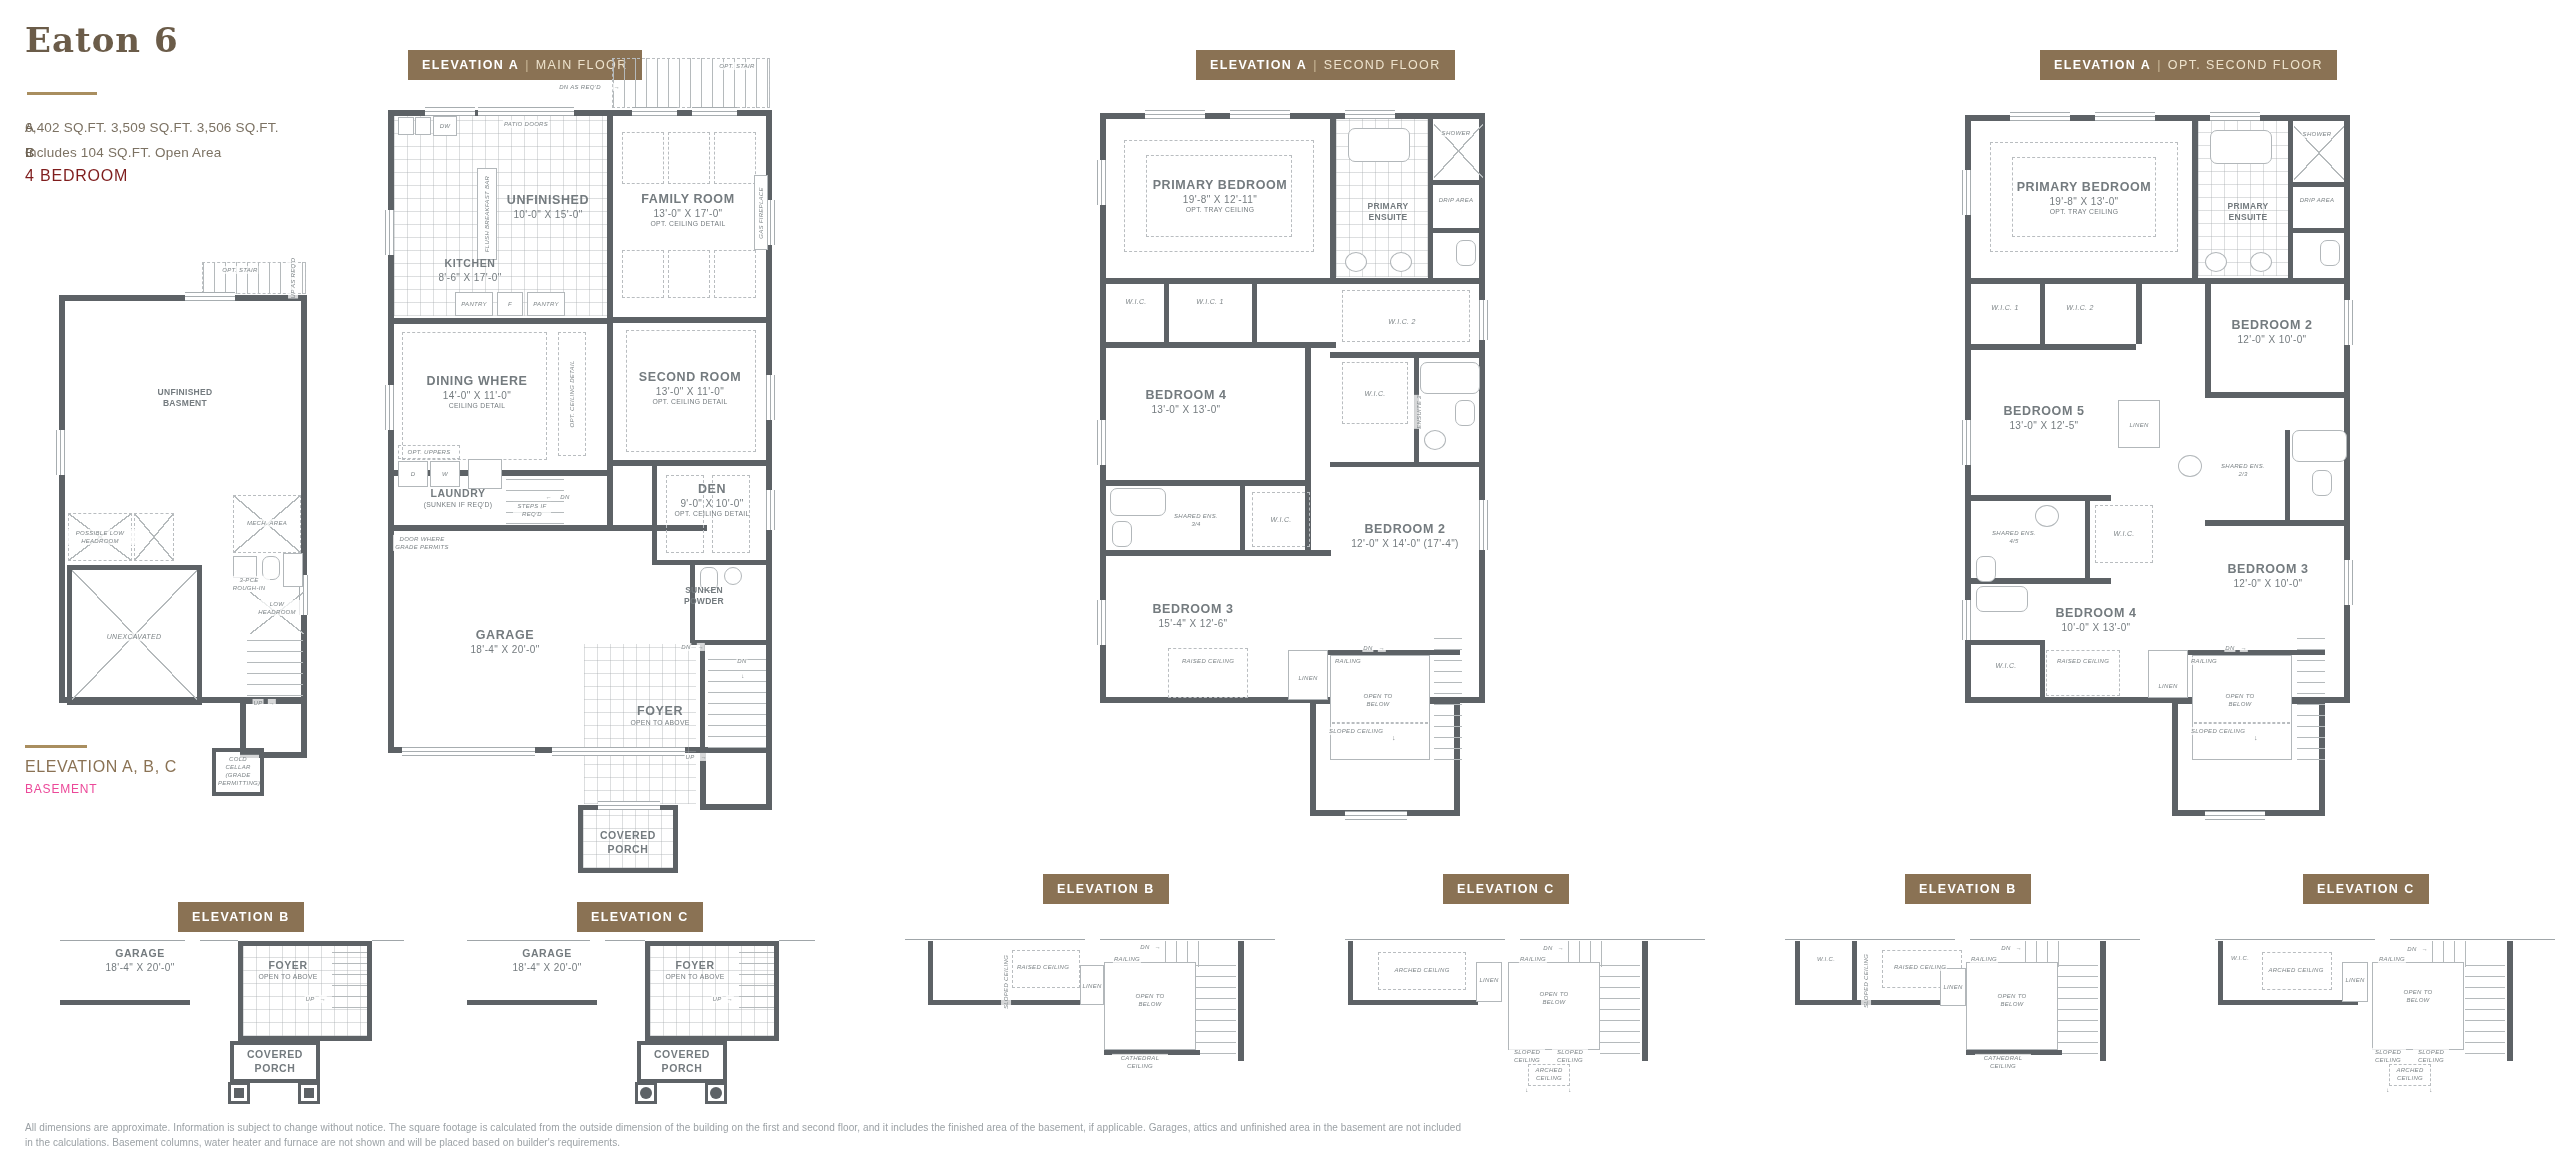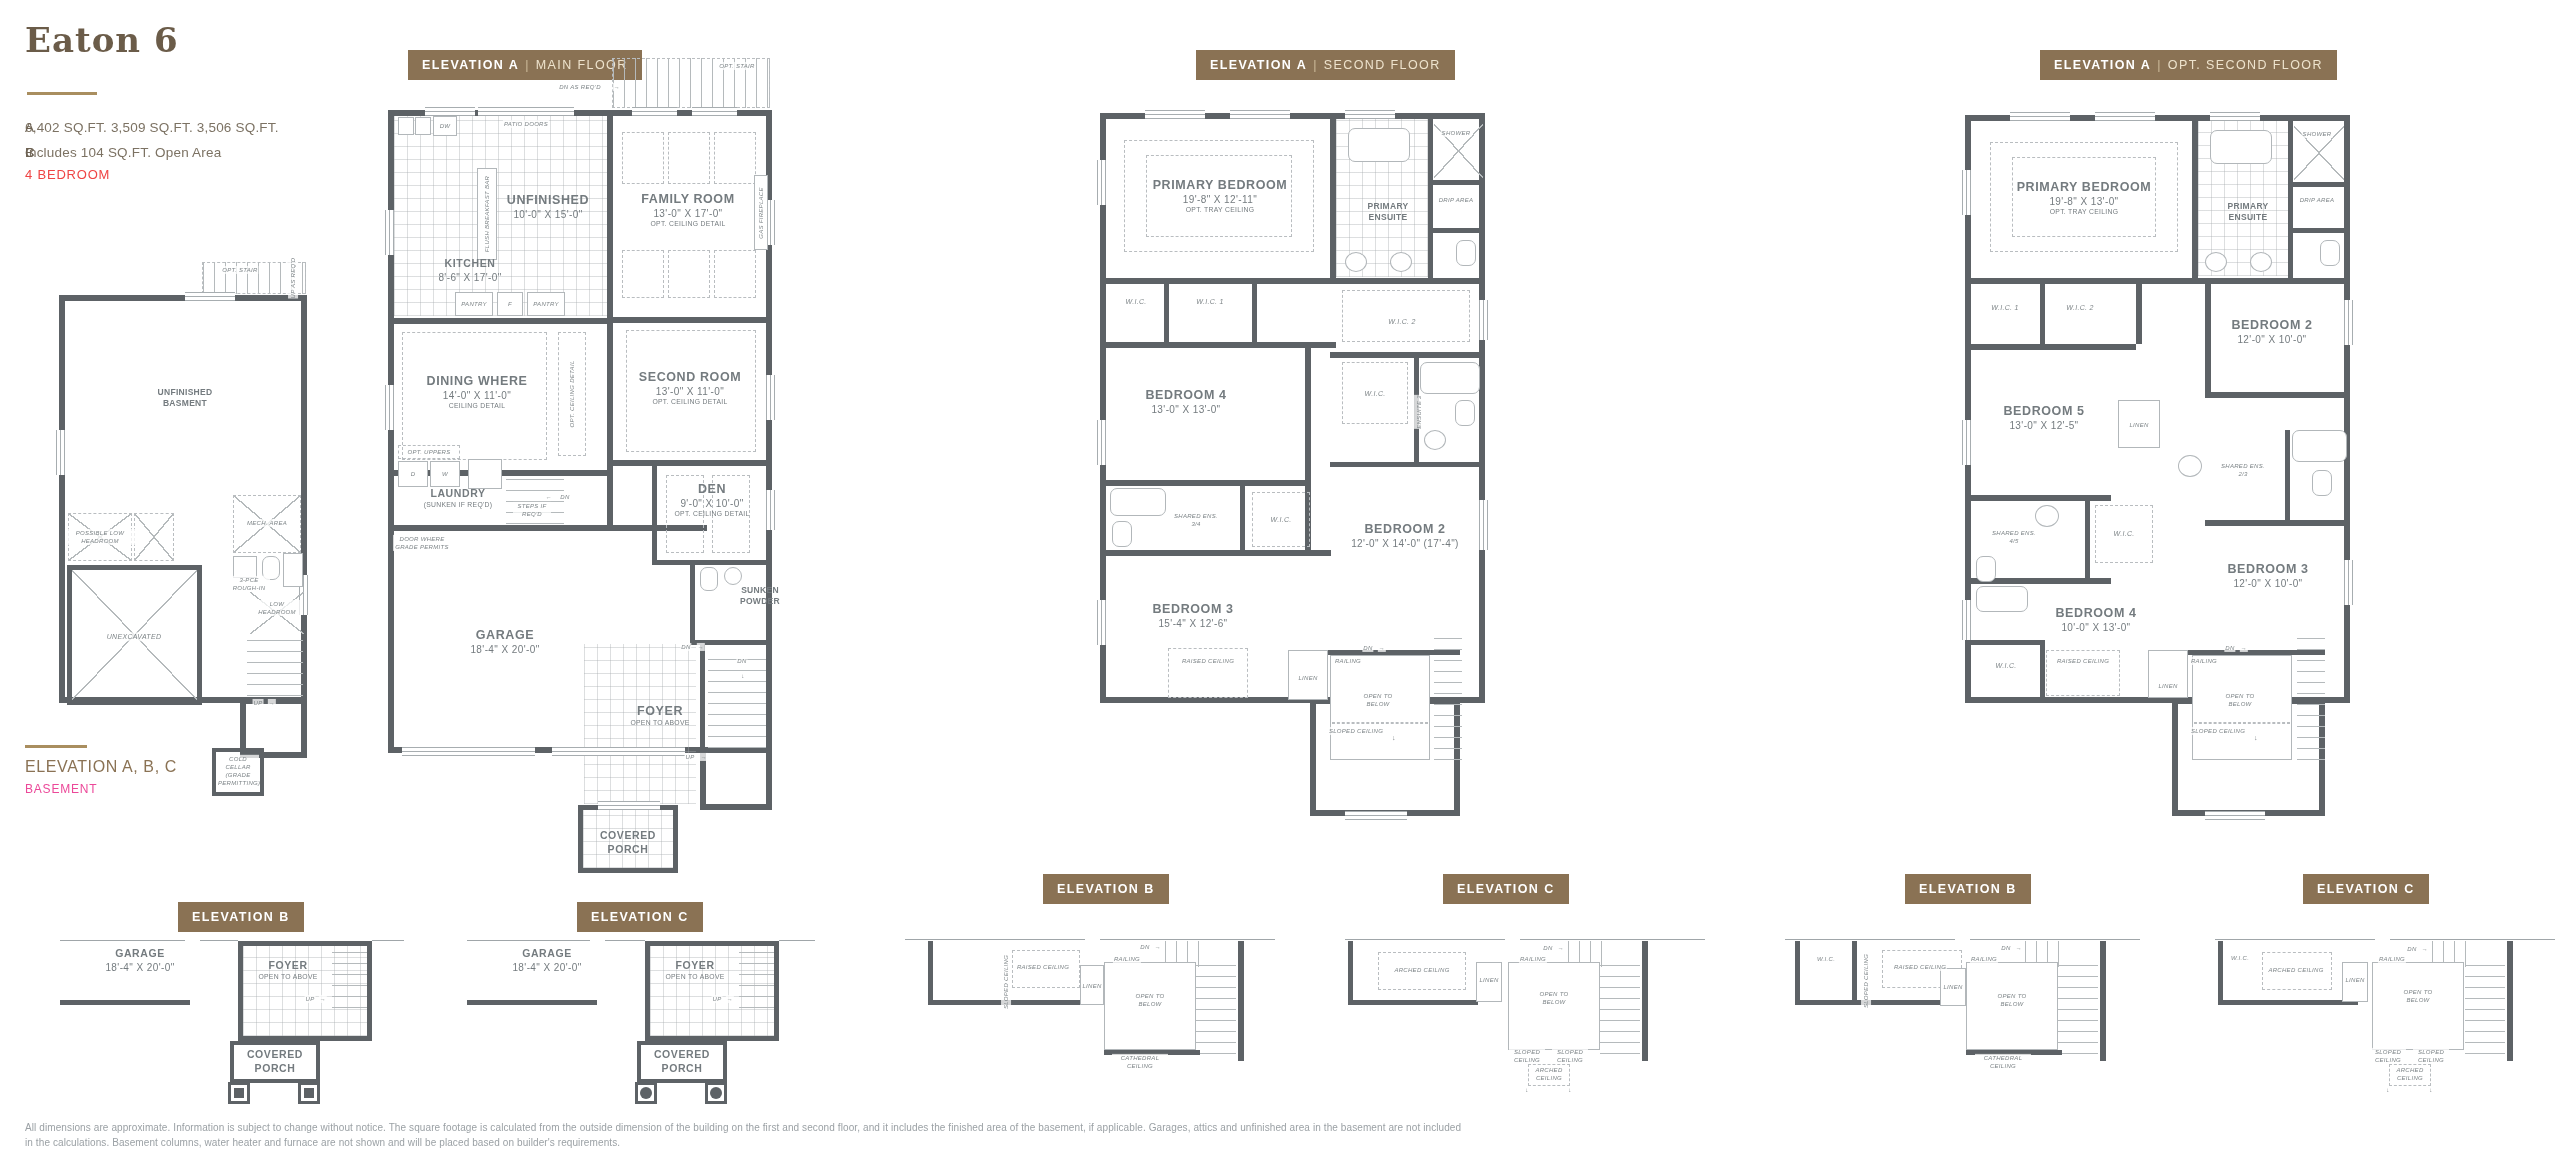--- a/index.html
+++ b/index.html
@@ -40,7 +40,7 @@
 .divider{background:#a98e5f;height:3px}
 .specs{position:absolute;font-size:13.5px;color:#7c7263;letter-spacing:.2px;line-height:1.85}
 .specs b{font-weight:700;color:#6d6253}
-.bedrooms{position:absolute;font-size:13px;color:#ef4444;letter-spacing:.8px}
+.bedrooms{position:absolute;font-size:16px;color:#7f1d1d;letter-spacing:.8px}
 .cap-t{position:absolute;font-size:16px;color:#8a7254;letter-spacing:.6px}
 .cap-s{position:absolute;font-size:12px;color:#ec4899;letter-spacing:.8px}
 .foot{position:absolute;font-size:10px;color:#9ba1a5;line-height:1.5;width:1440px;letter-spacing:.1px}

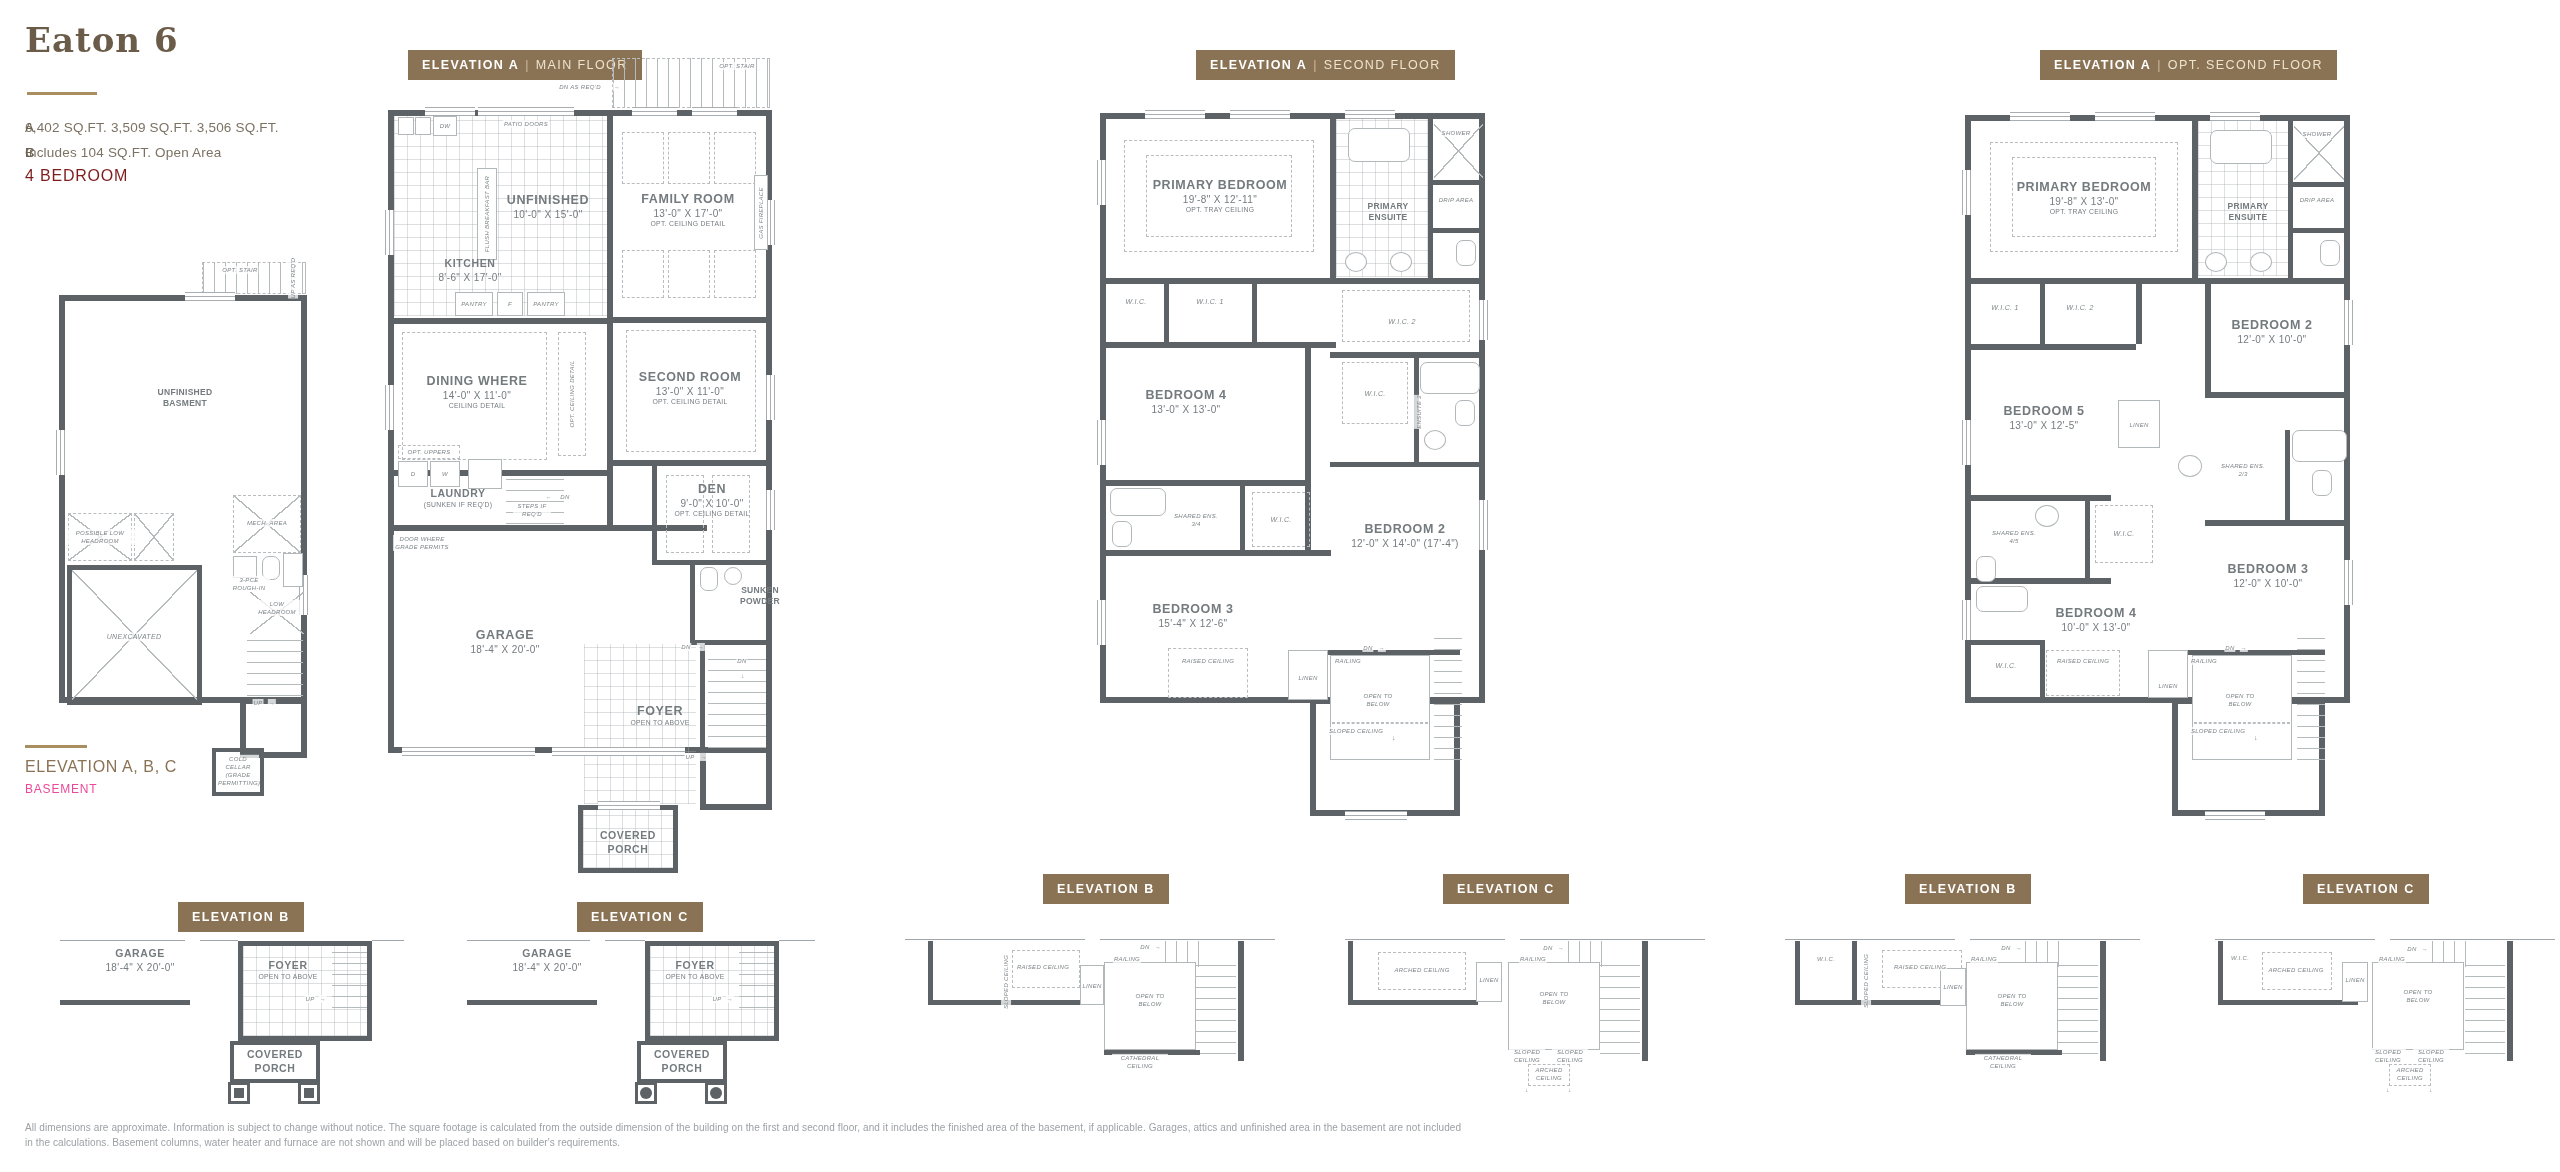--- a/index.html
+++ b/index.html
@@ -212,7 +212,7 @@
       </div>
     <b class="t rr" style="left:700px;top:567px;width:18px;height:24px"></b>
     <b class="t rd" style="left:724px;top:567px;width:18px;height:18px"></b>
-    <div class="room sm wr" style="left:760px;top:596px;width:50px">
+    <div class="room sm wr" style="left:704px;top:596px;width:50px">
         <span class="nm">SUNKEN POWDER</span>
       </div>
     <em class="sl t6" style="left:686px;top:647px">DN</em>

